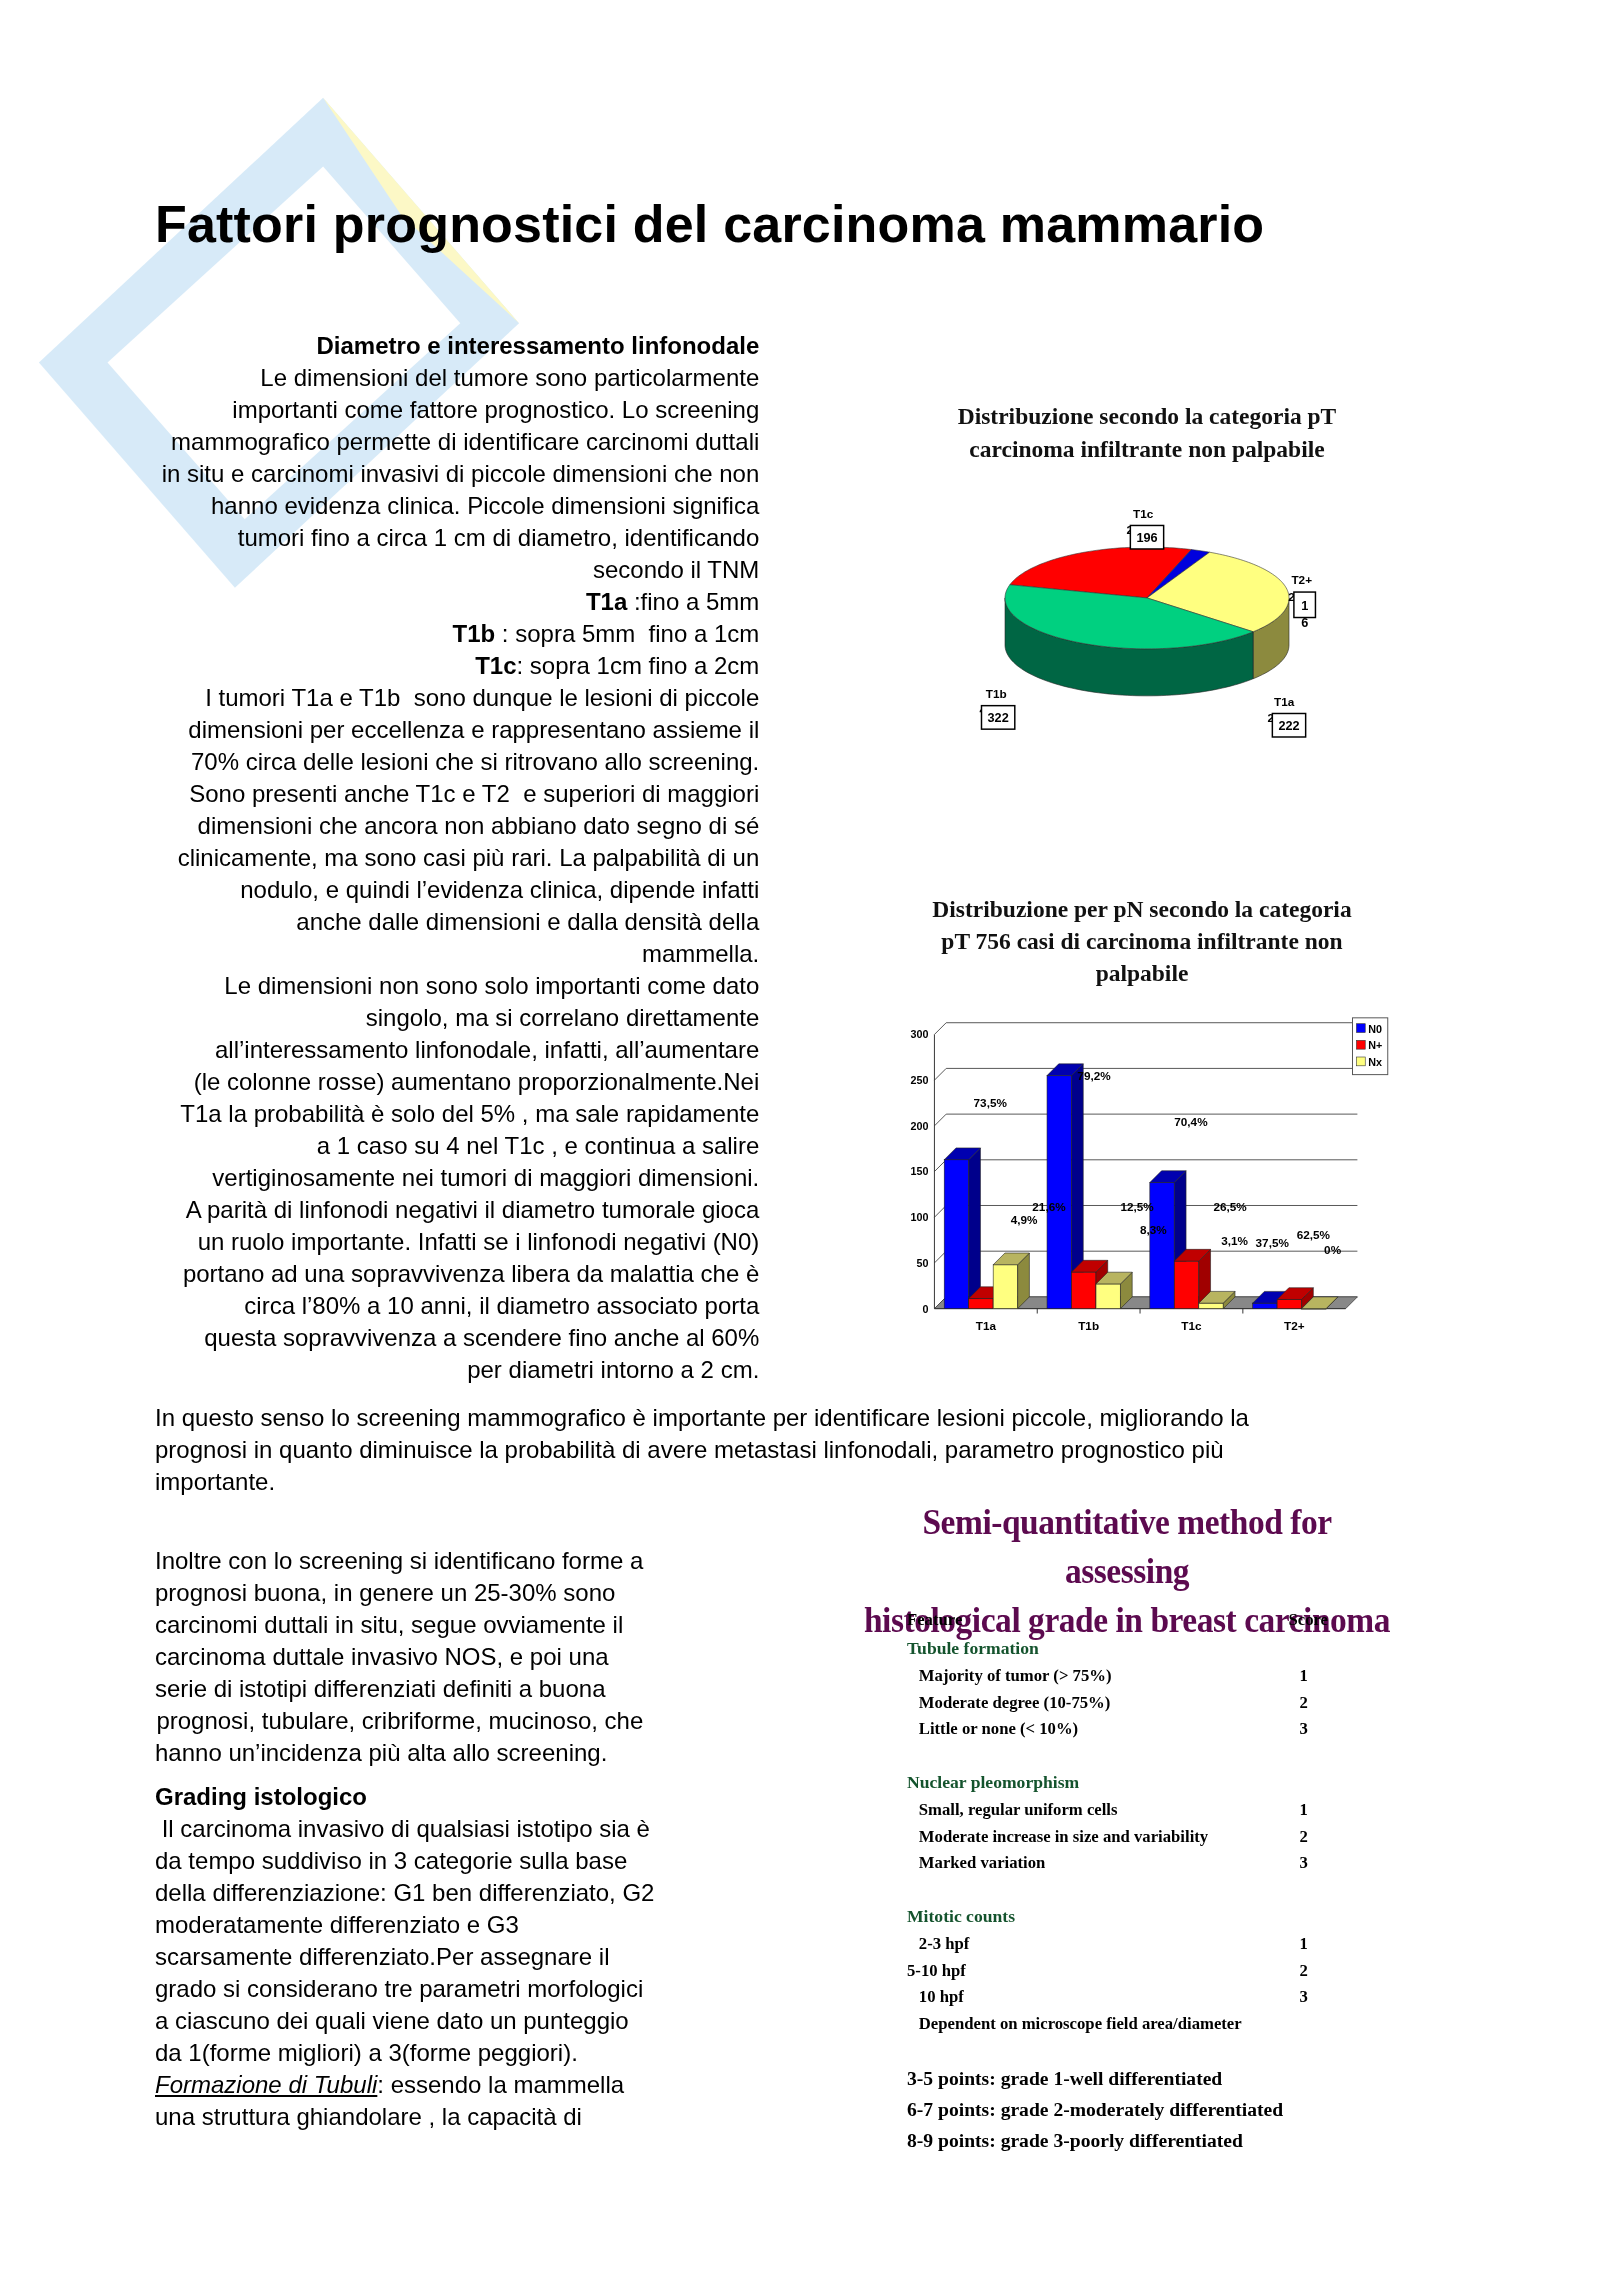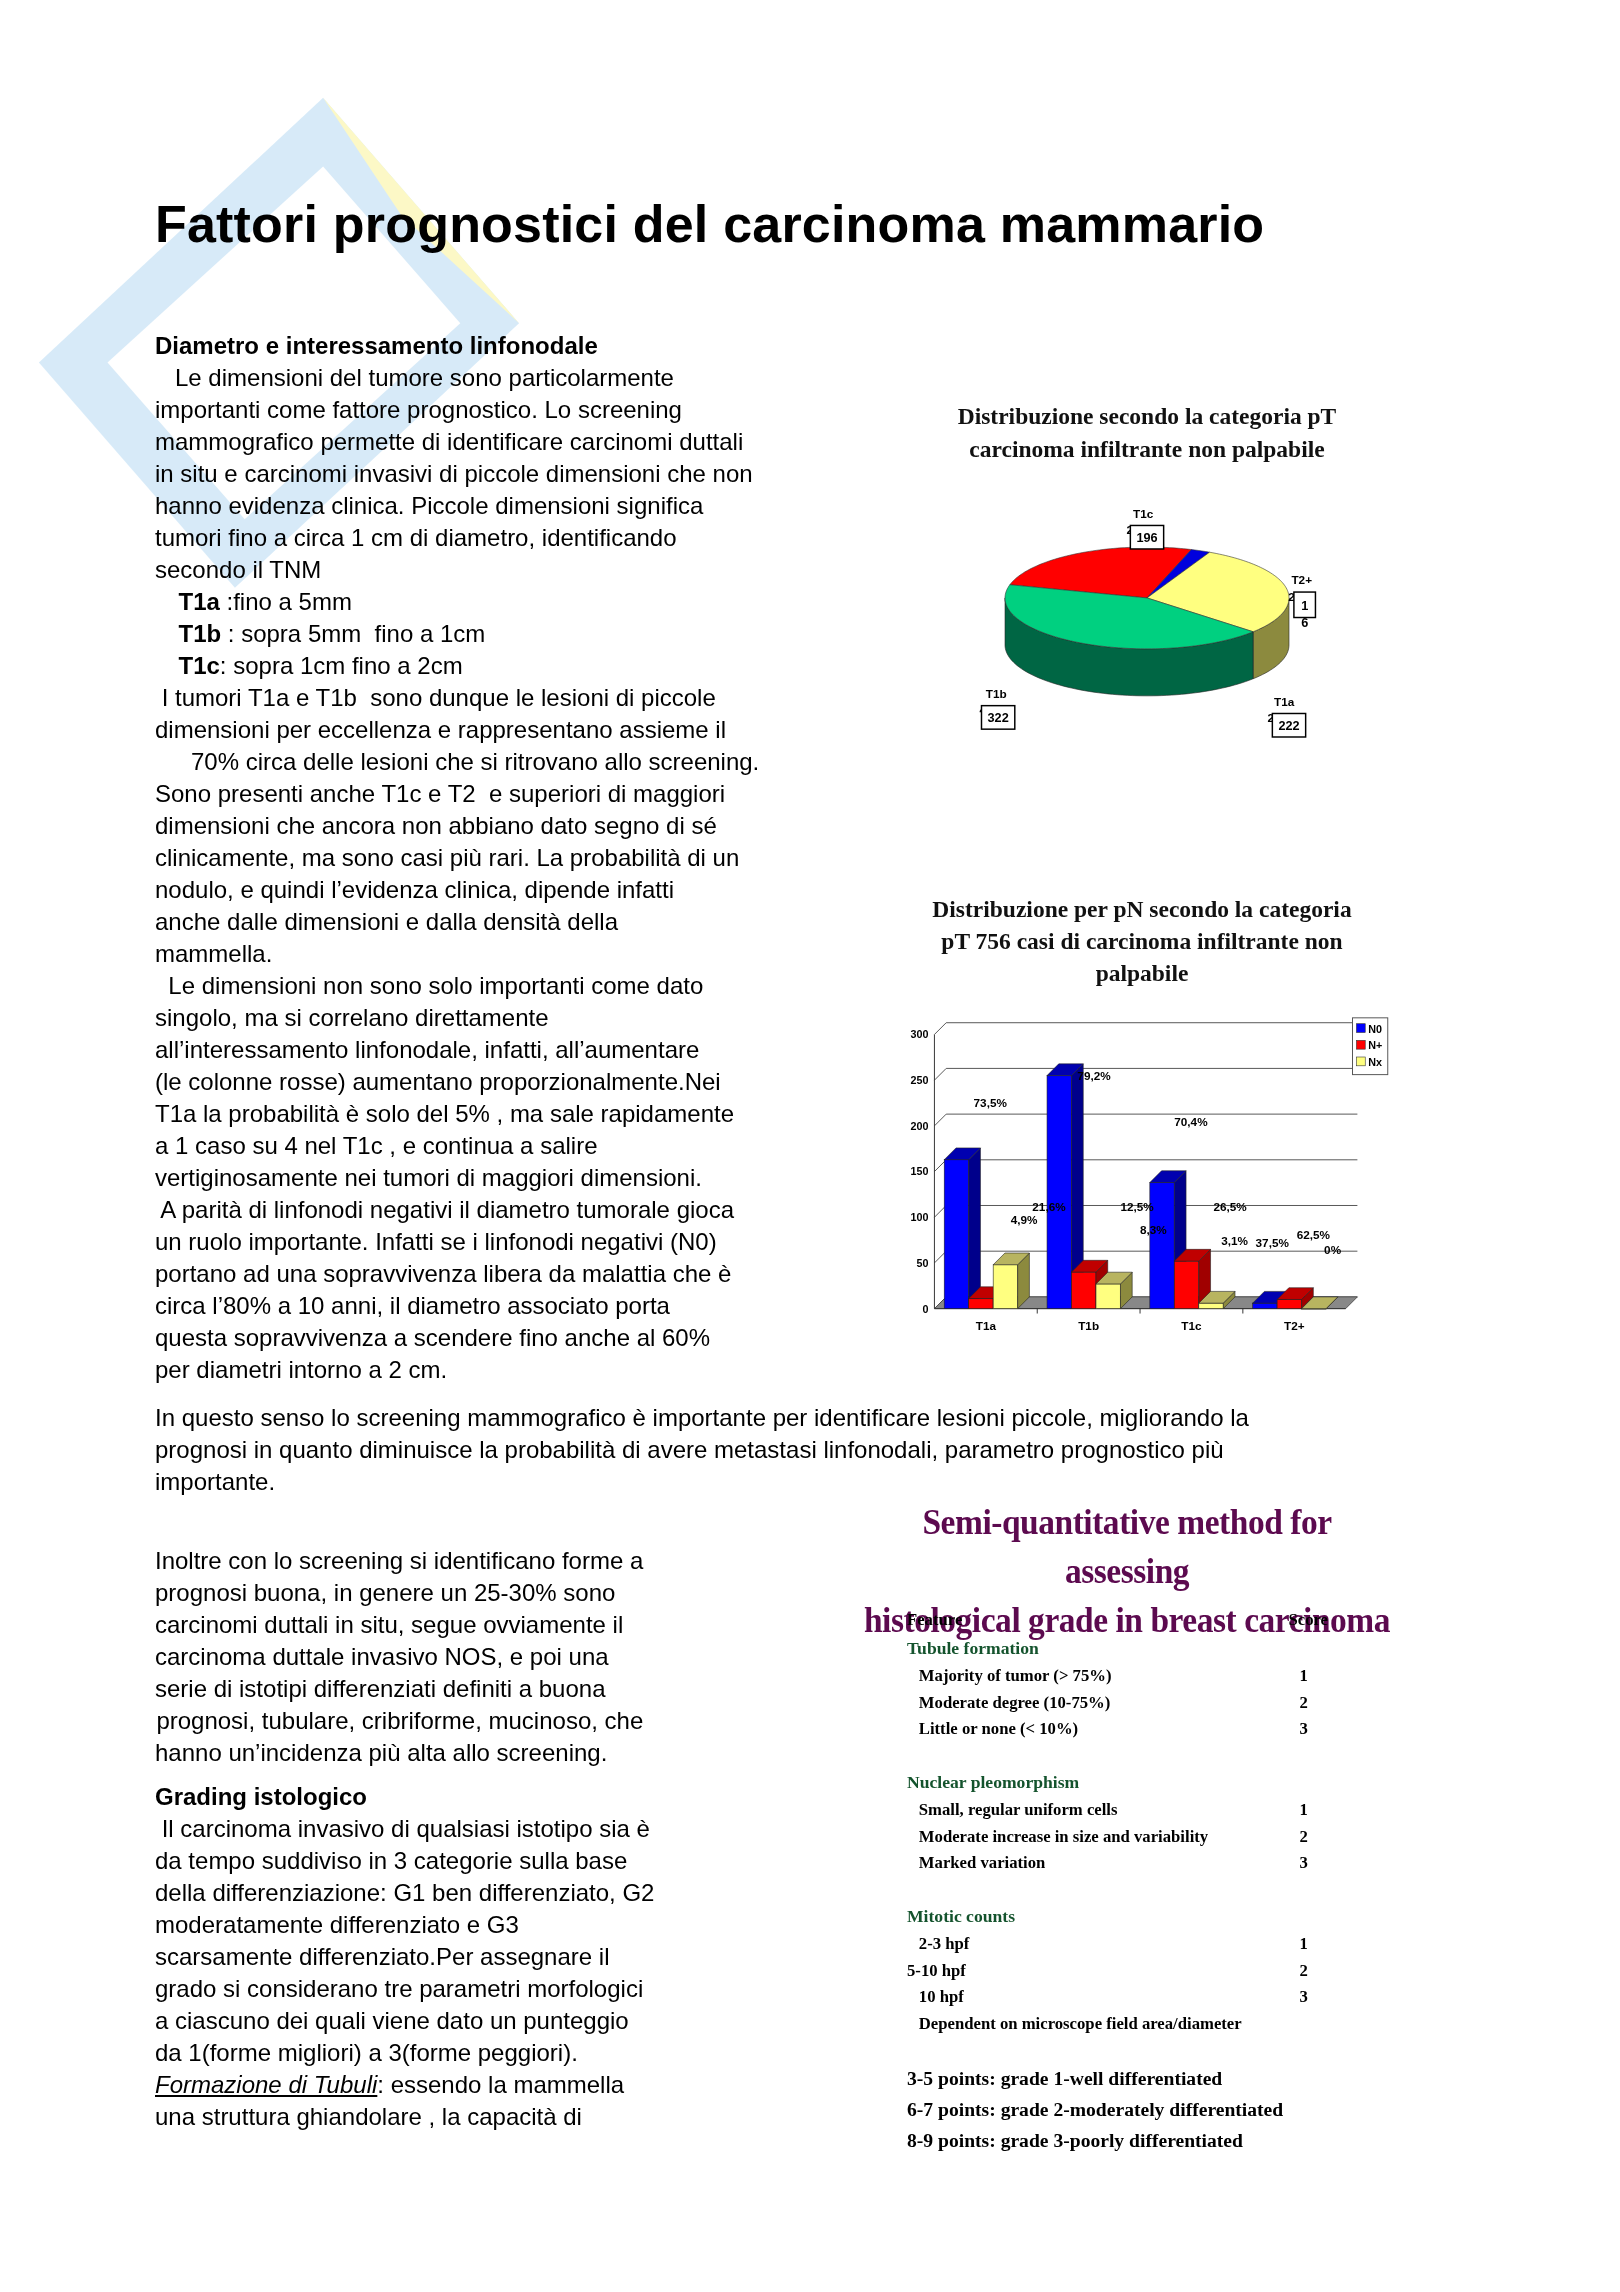--- a/index.html
+++ b/index.html
@@ -9,7 +9,7 @@
   .abs { position: absolute; z-index: 1; }
   .title { left: 155px; top: 194px; font-size: 52px; font-weight: bold; letter-spacing: 0.2px; white-space: nowrap; }
   .body-text { font-size: 24px; line-height: 32px; white-space: nowrap; }
-  .col-left { left: 155px; top: 330px; }
+  .col-left { left: 155px; top: 330px; text-align: right; }
   .section-head { font-weight: bold; }
   .indent { padding-left: 23.5px; }
   .b { font-weight: bold; }

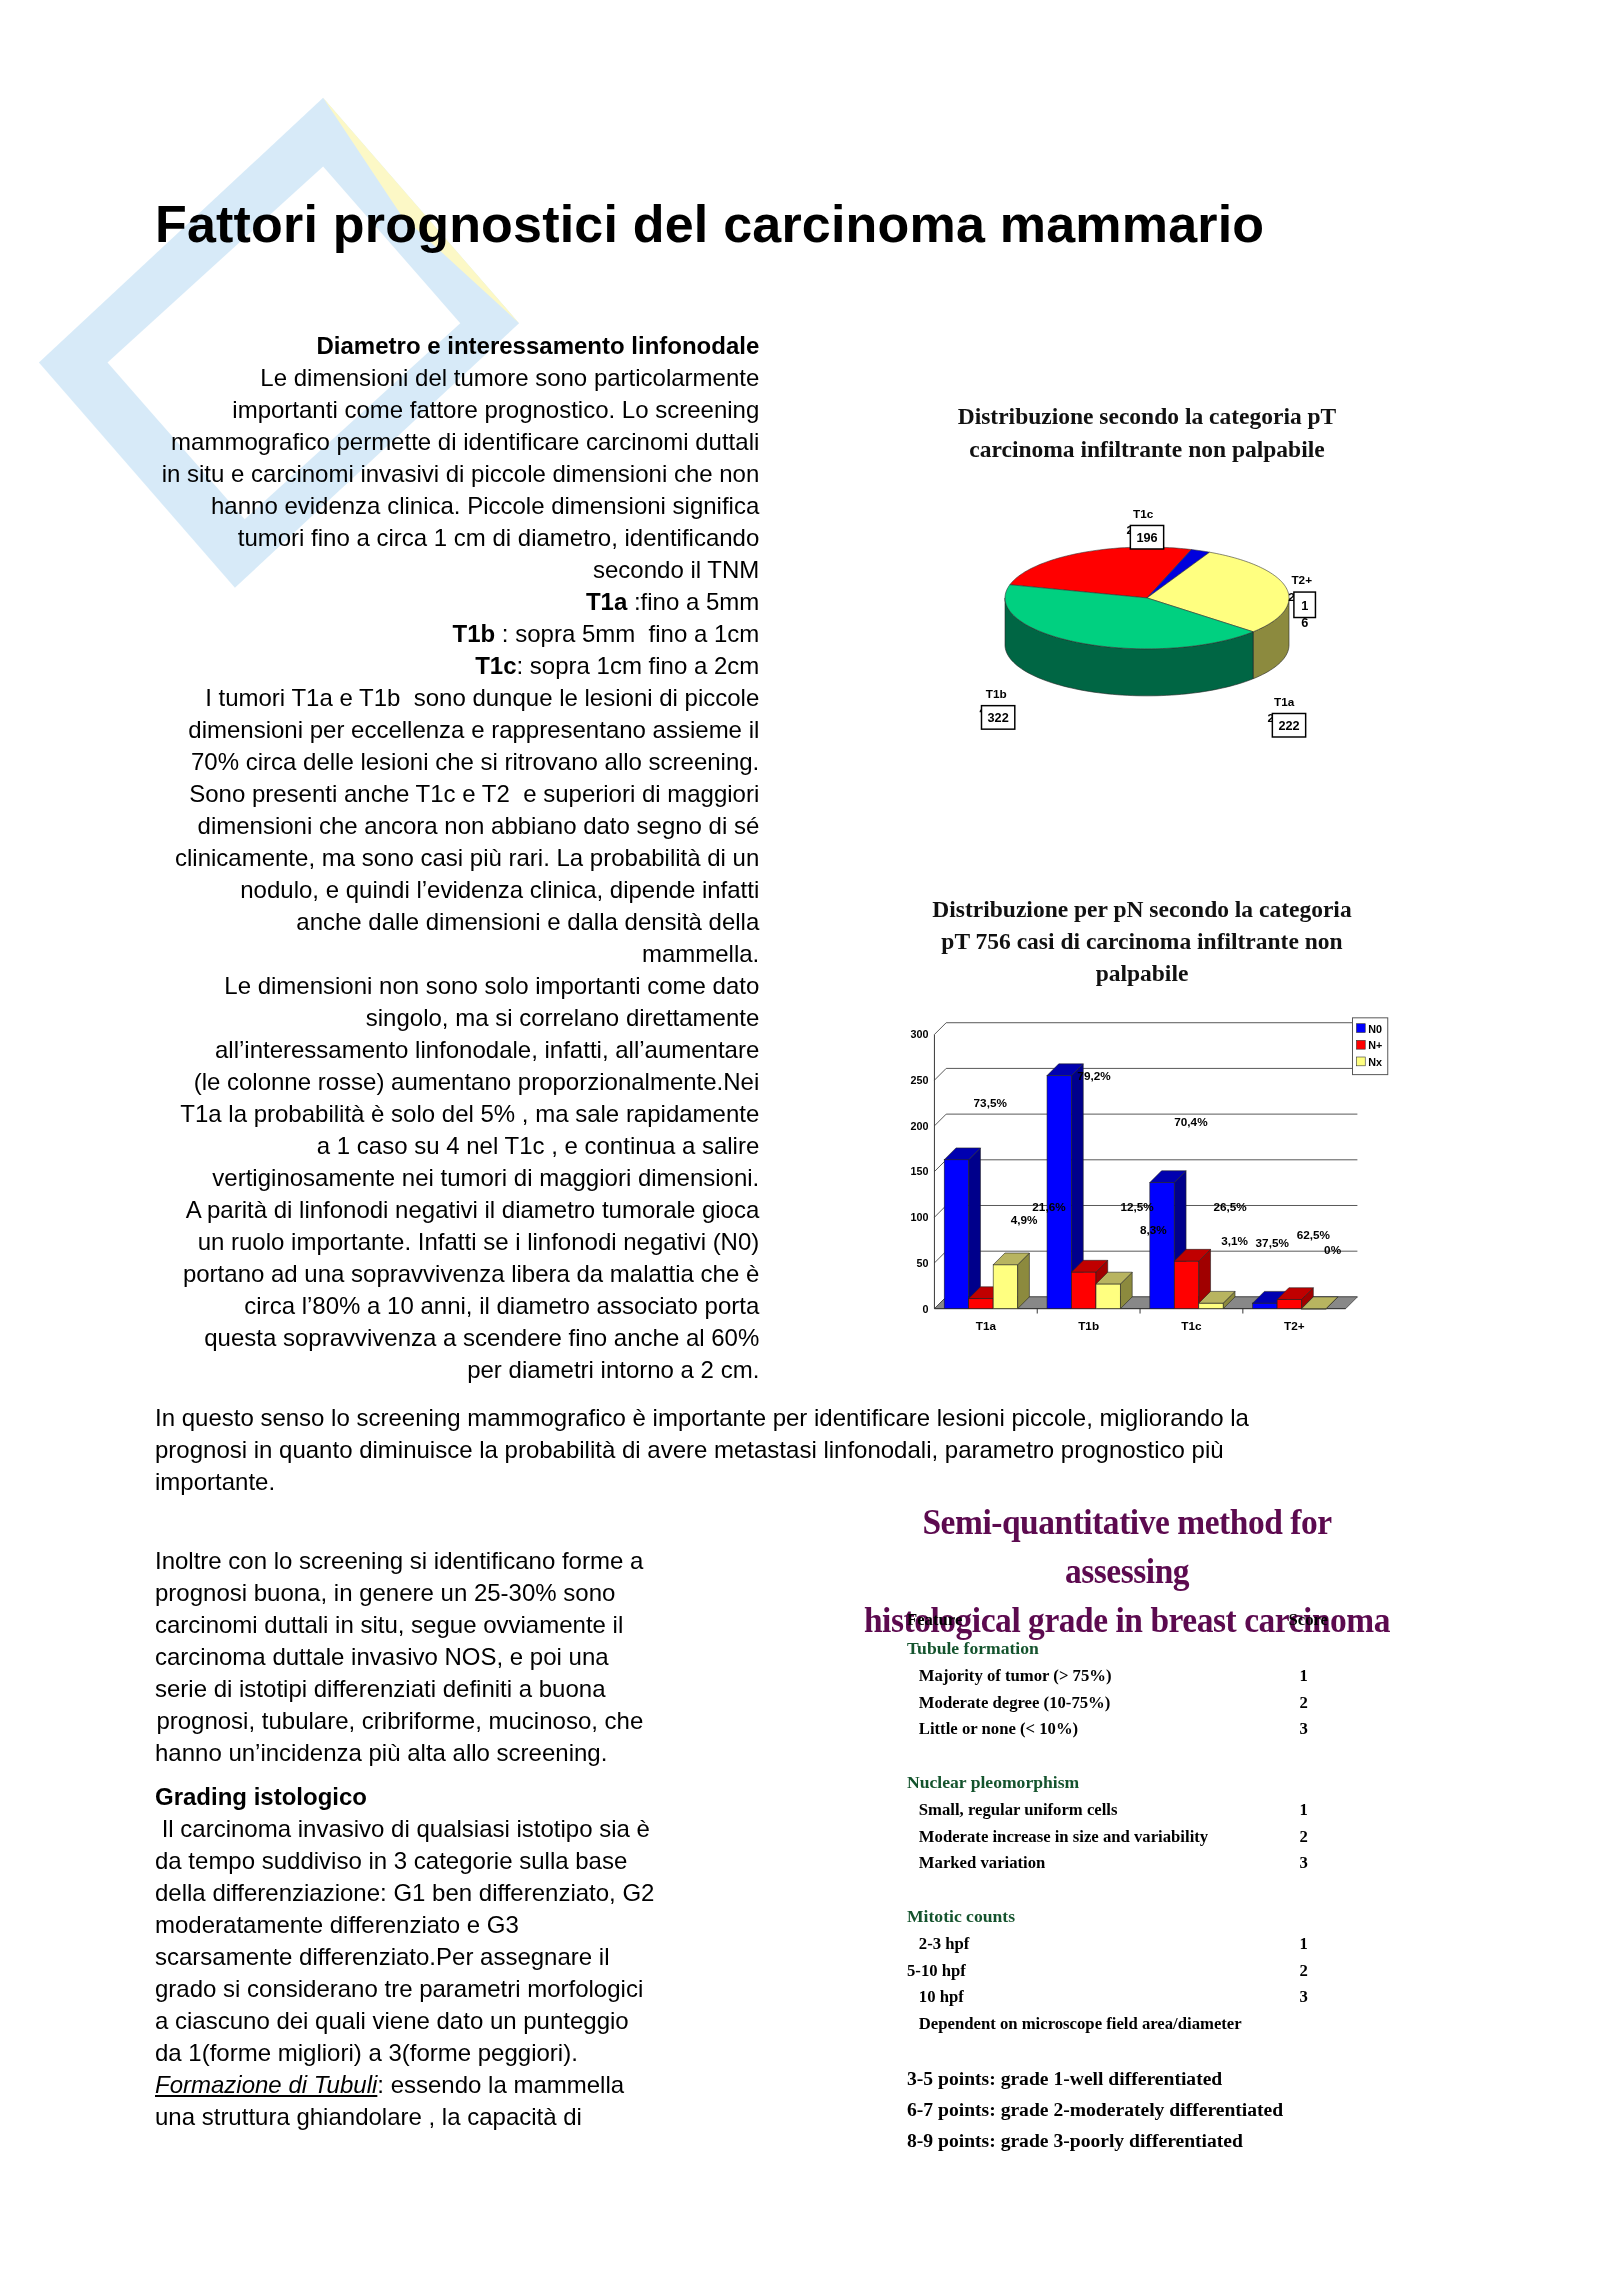--- a/index.html
+++ b/index.html
@@ -67,7 +67,7 @@
       <div style="white-space: pre; margin-left: 36px;">70% circa delle lesioni che si ritrovano allo screening.</div>
       <div style="white-space: pre;">Sono presenti anche T1c e T2  e superiori di maggiori</div>
       <div style="white-space: pre;">dimensioni che ancora non abbiano dato segno di sé</div>
-      <div style="white-space: pre;">clinicamente, ma sono casi più rari. La probabilità di un</div>
+      <div style="white-space: pre;">clinicamente, ma sono casi più rari. La palpabilità di un</div>
       <div style="white-space: pre;">nodulo, e quindi l’evidenza clinica, dipende infatti</div>
       <div style="white-space: pre;">anche dalle dimensioni e dalla densità della</div>
       <div style="white-space: pre;">mammella.</div>

